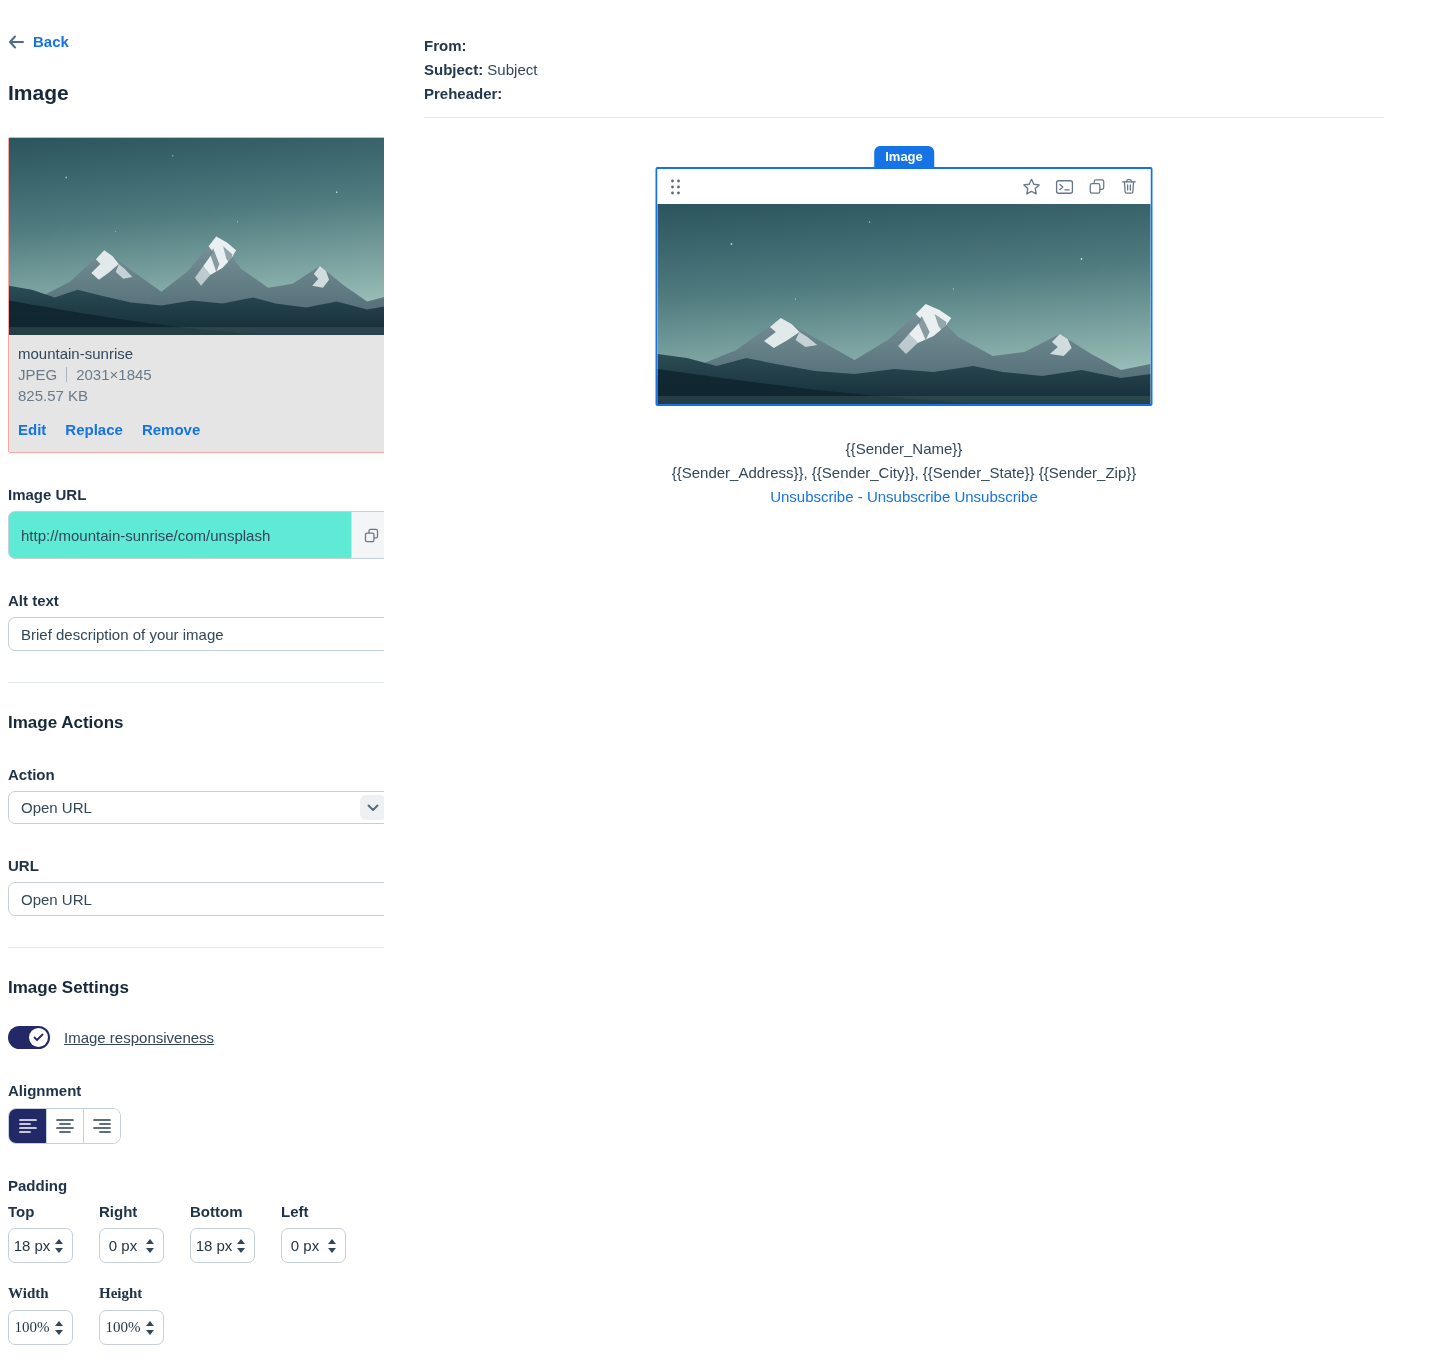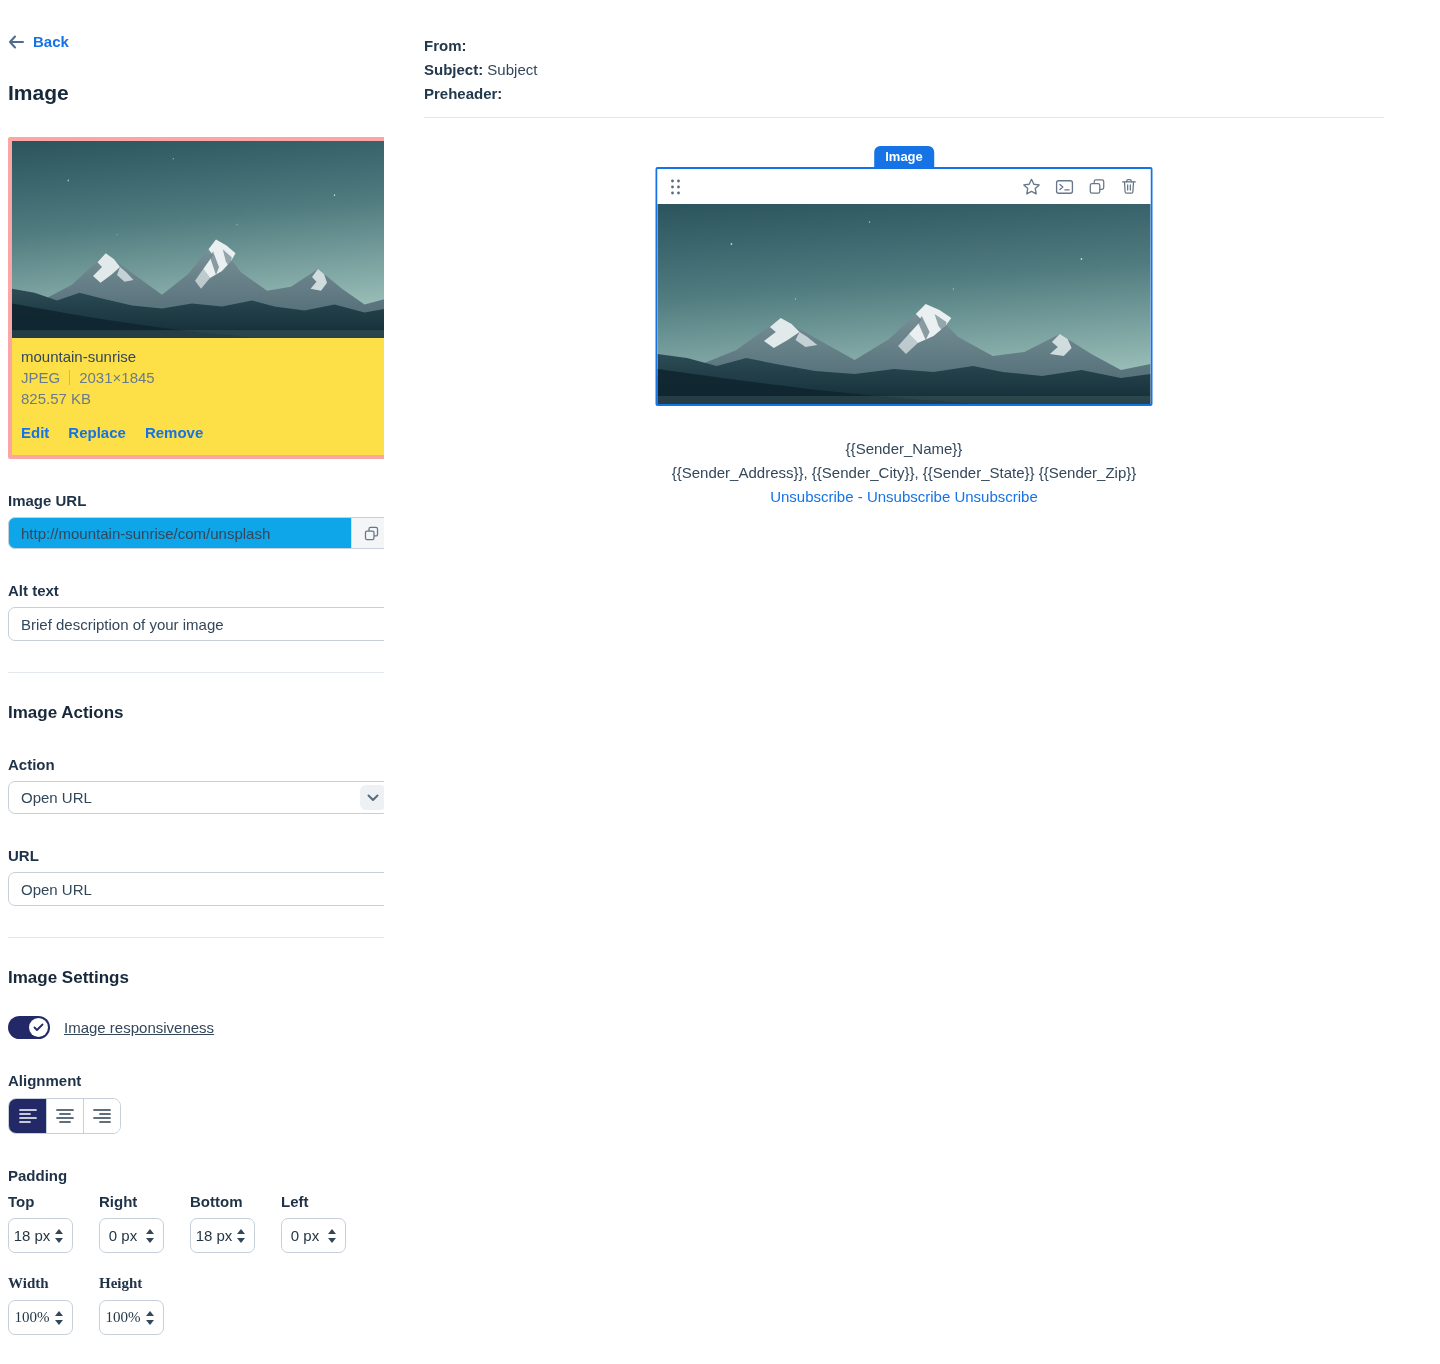--- a/index.html
+++ b/index.html
@@ -15,7 +15,7 @@
   .back-label { color:#1673e6; font-weight:bold; font-size:15px; }
   h1.panel-title { margin-top:31px; font-size:21px; color:#16283a; font-weight:bold; }
 
-  .img-card { margin-top:32px; border:4px solid #fca5a5; border-radius:2px; background:#fde047; }
+  .img-card { margin-top:32px; border:1px solid #fca5a5; border-radius:2px; background:#e5e5e5; }
   .thumb { display:block; width:100%; height:197px; }
   .img-card .info { padding:9px 10px 14px 9px; }
   .file-name { font-size:15px; color:#33475b; line-height:20px; }

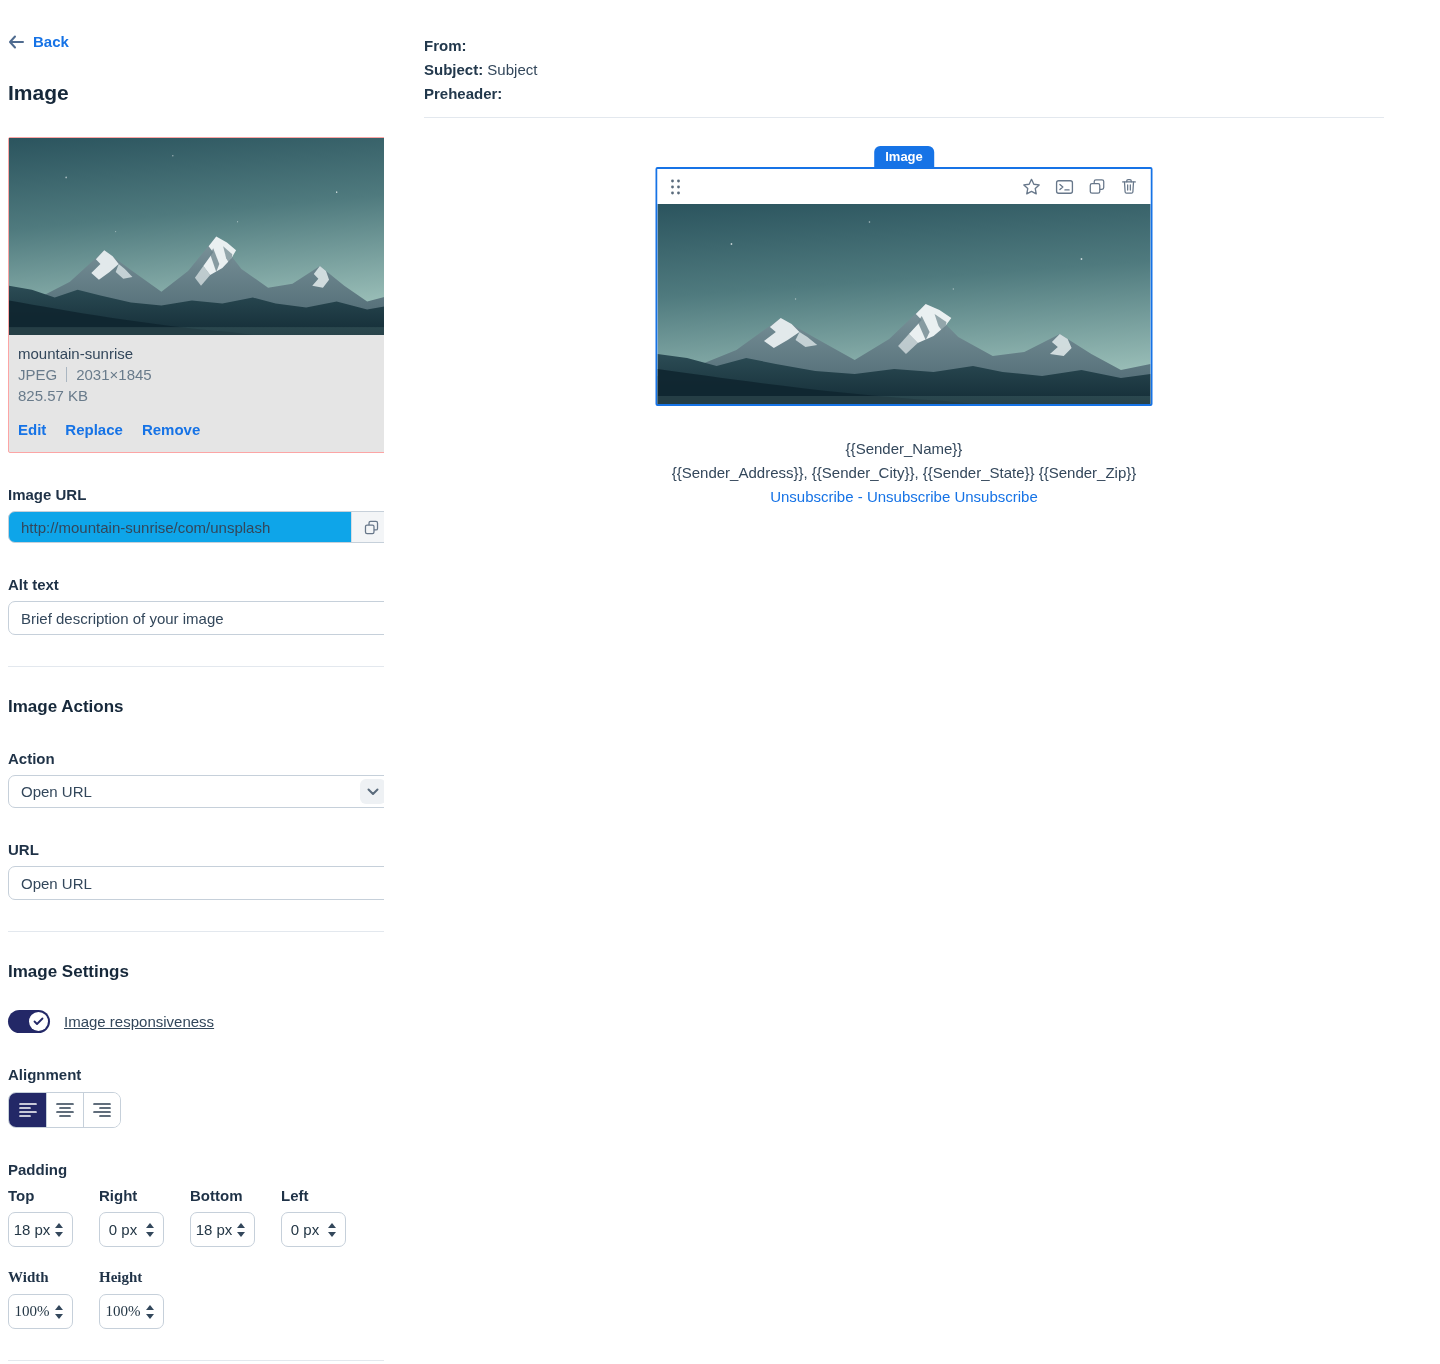--- a/index.html
+++ b/index.html
@@ -28,8 +28,8 @@
   .field-label { margin-top:33px; font-size:15px; font-weight:bold; color:#1f3247; }
   .section-title { margin-top:30px; font-size:17px; font-weight:bold; color:#16283a; }
 
-  .url-field { margin-top:8px; height:32px; display:flex; align-items:stretch;
-               background:#0ea5e9; border:1px solid #c6d0da; border-radius:7px; overflow:hidden; }
+  .url-field { margin-top:8px; height:48px; display:flex; align-items:stretch;
+               background:#5eead4; border:1px solid #c6d0da; border-radius:7px; overflow:hidden; }
   .url-field .url-text { flex:1; display:flex; align-items:center; padding-left:12px;
                font-size:15px; color:#33475b; white-space:nowrap; }
   .copy-btn { width:39px; border-left:1px solid #d4dce3; display:flex; align-items:center;

